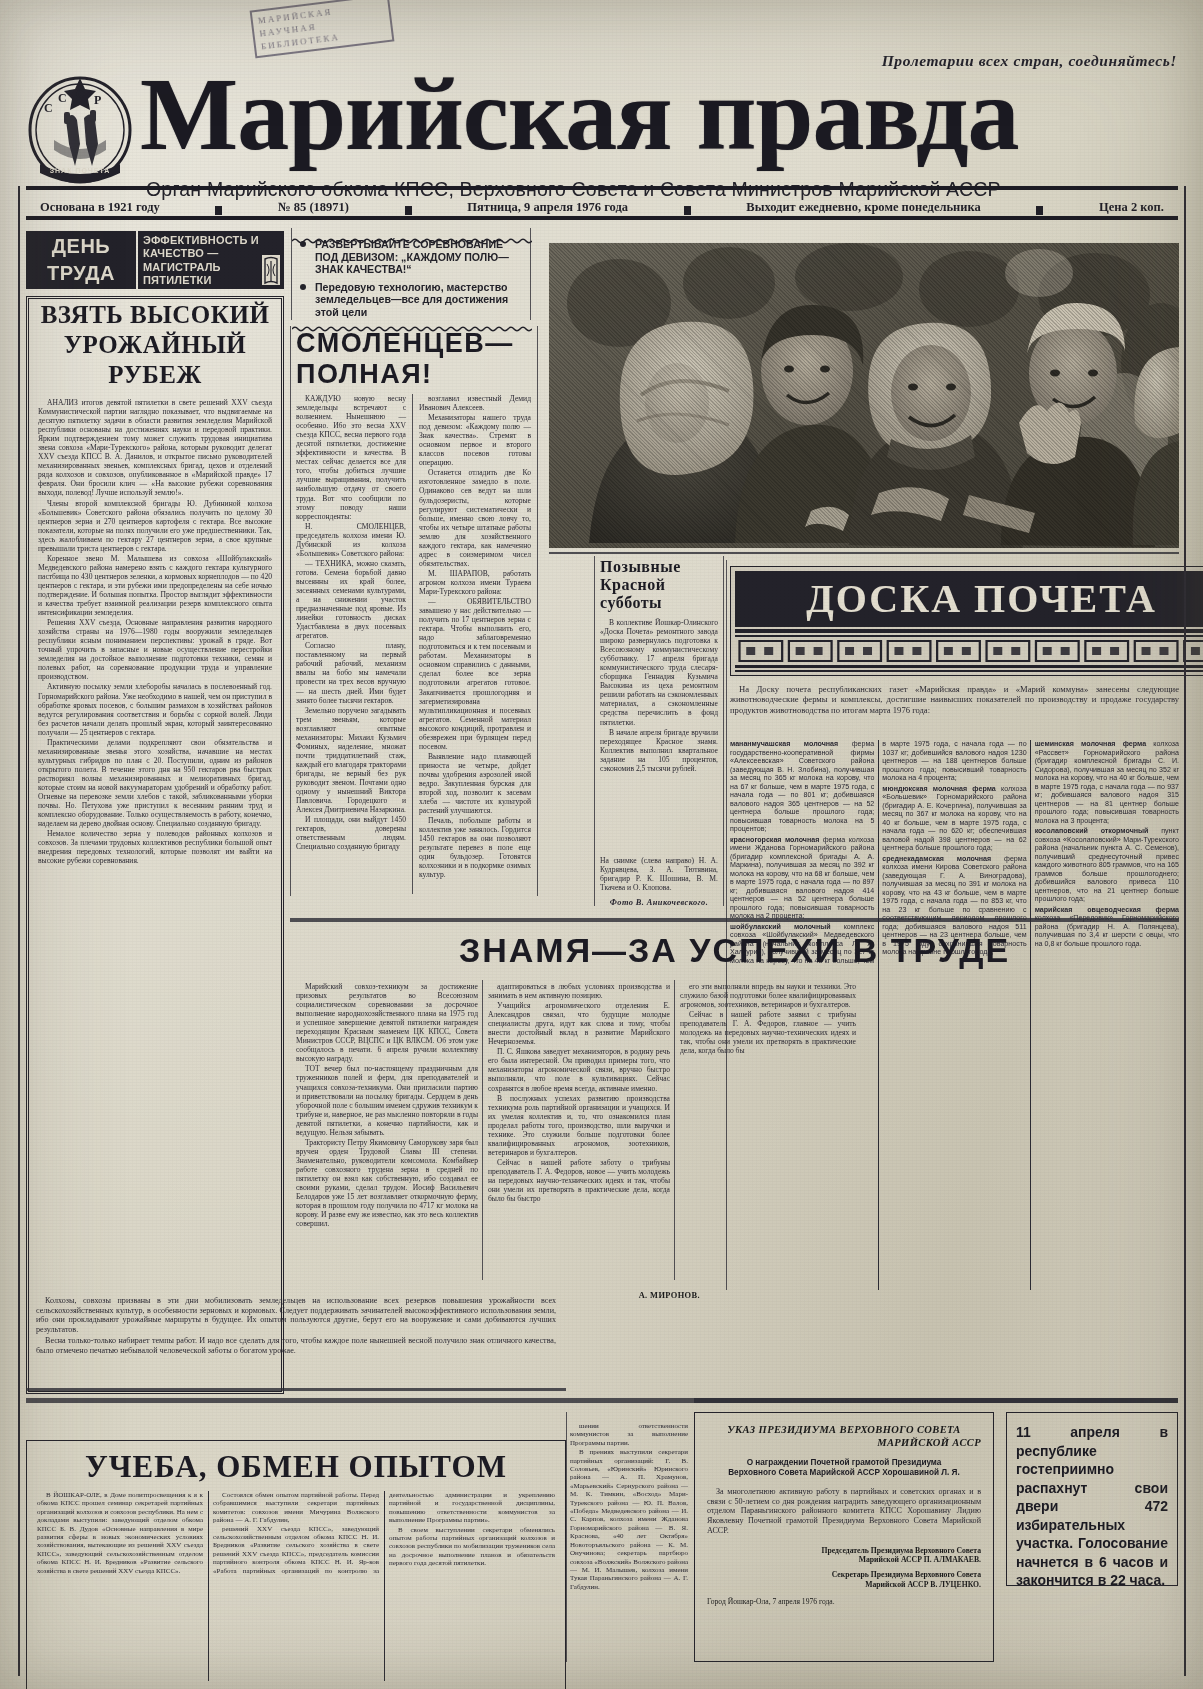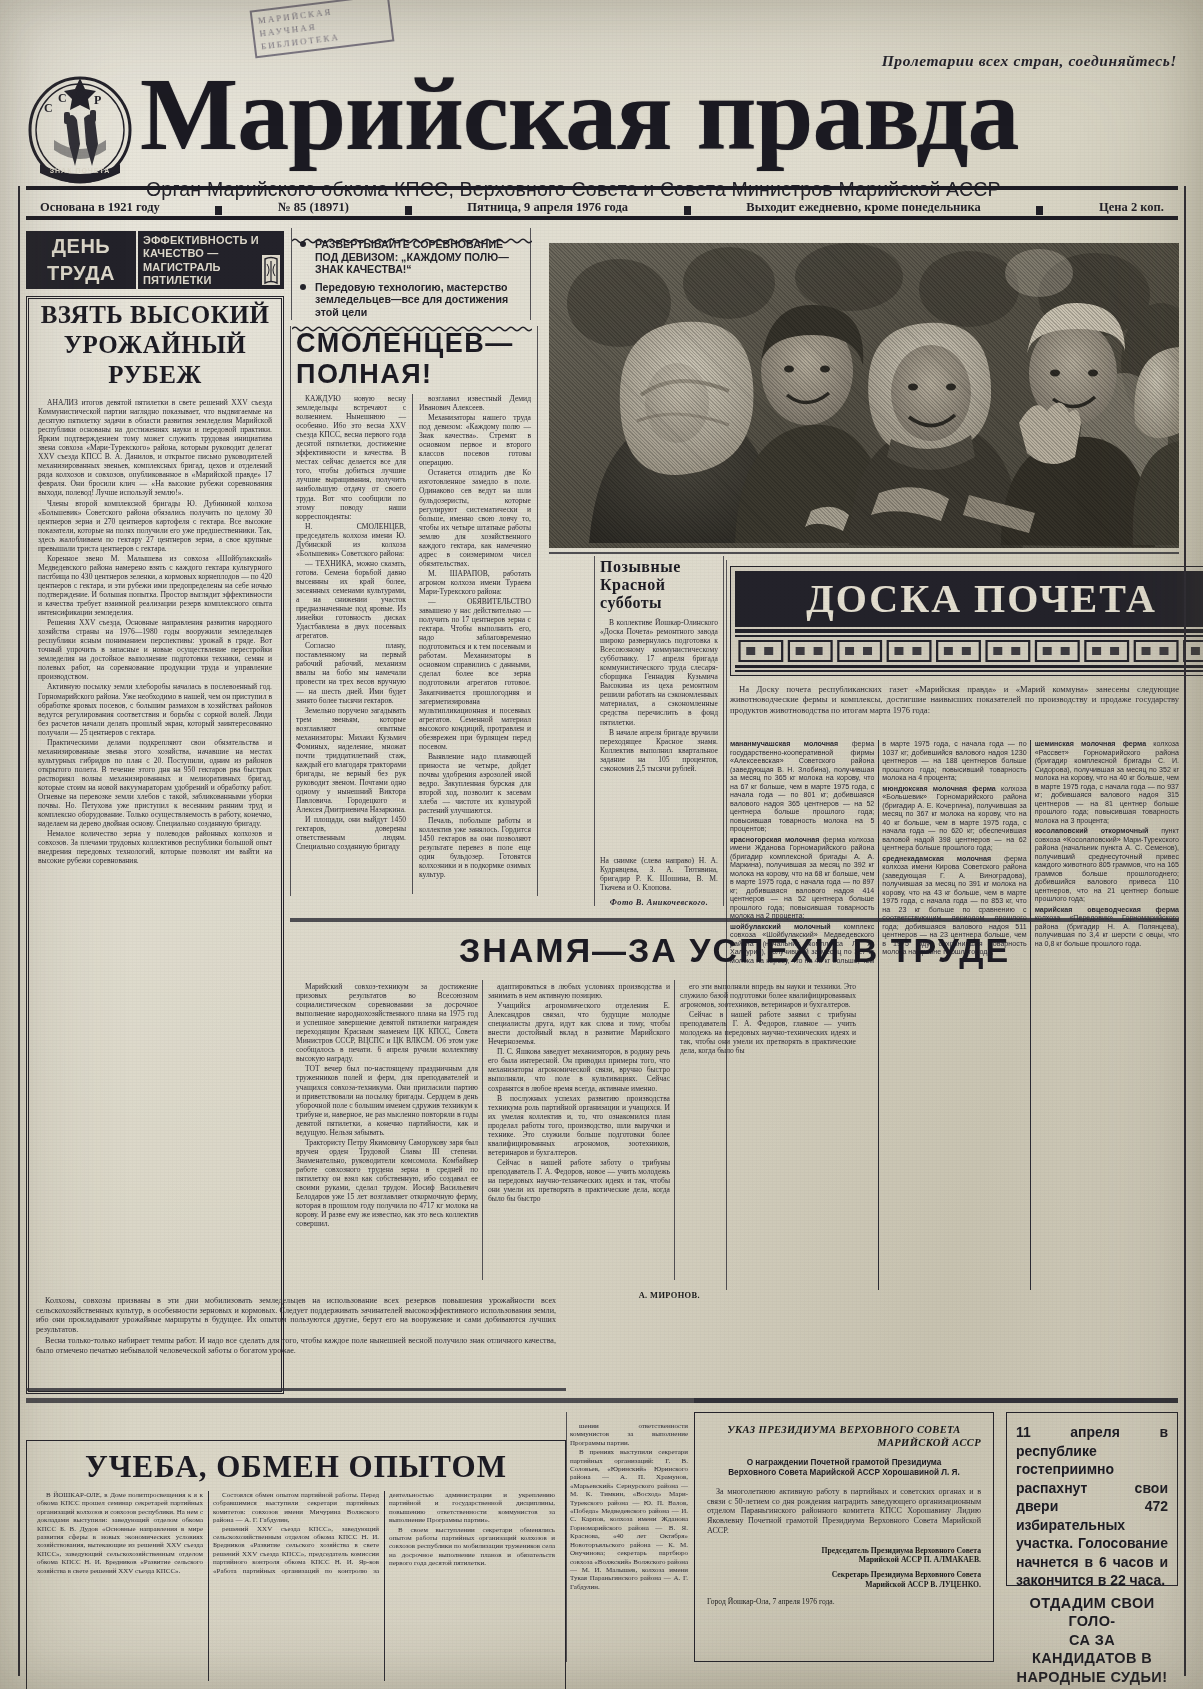--- a/index.html
+++ b/index.html
@@ -560,11 +560,6 @@
 
   <div class="box bd" style="left:1006px;top:1412px;width:172px;height:174px;padding:10px 9px;">
     <div class="notice" style="font-size:14px;line-height:18.5px;text-align:justify;">11 апреля в республике гостеприимно распахнут свои двери 472 избирательных участка. Голосование начнется в 6 часов и закончится в 22 часа.</div>
-    <div class="notice" style="font-size:14.5px;line-height:18.5px;margin-top:4px;letter-spacing:.4px;">
-      <div style="text-align:center;">ОТДАДИМ СВОИ ГОЛО-</div>
-      <div style="text-align:center;">СА ЗА КАНДИДАТОВ В</div>
-      <div style="text-align:center;">НАРОДНЫЕ СУДЬИ!</div>
-    </div>
   </div>
 
   <div class="hline" style="left:694px;top:1398px;width:484px;height:5px;"></div>

